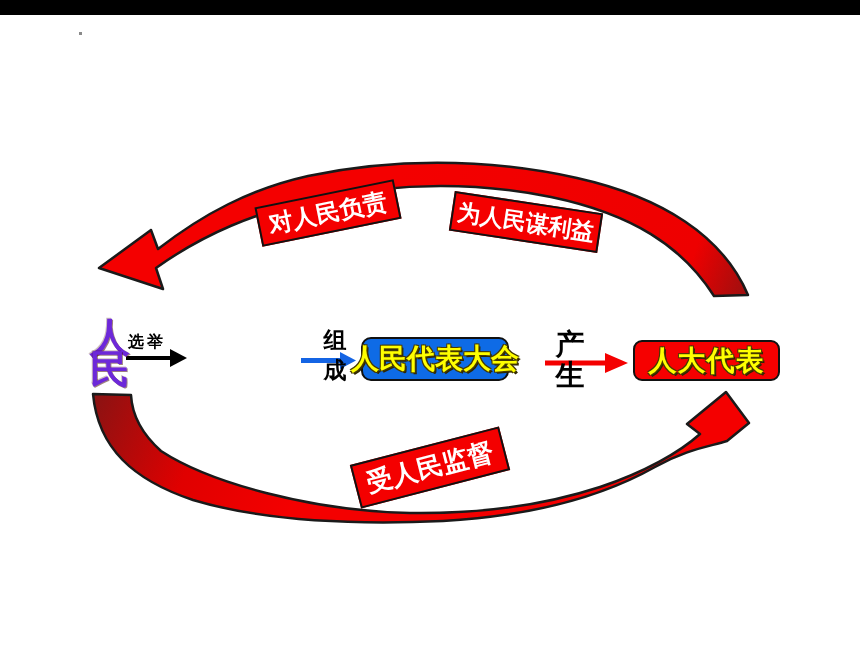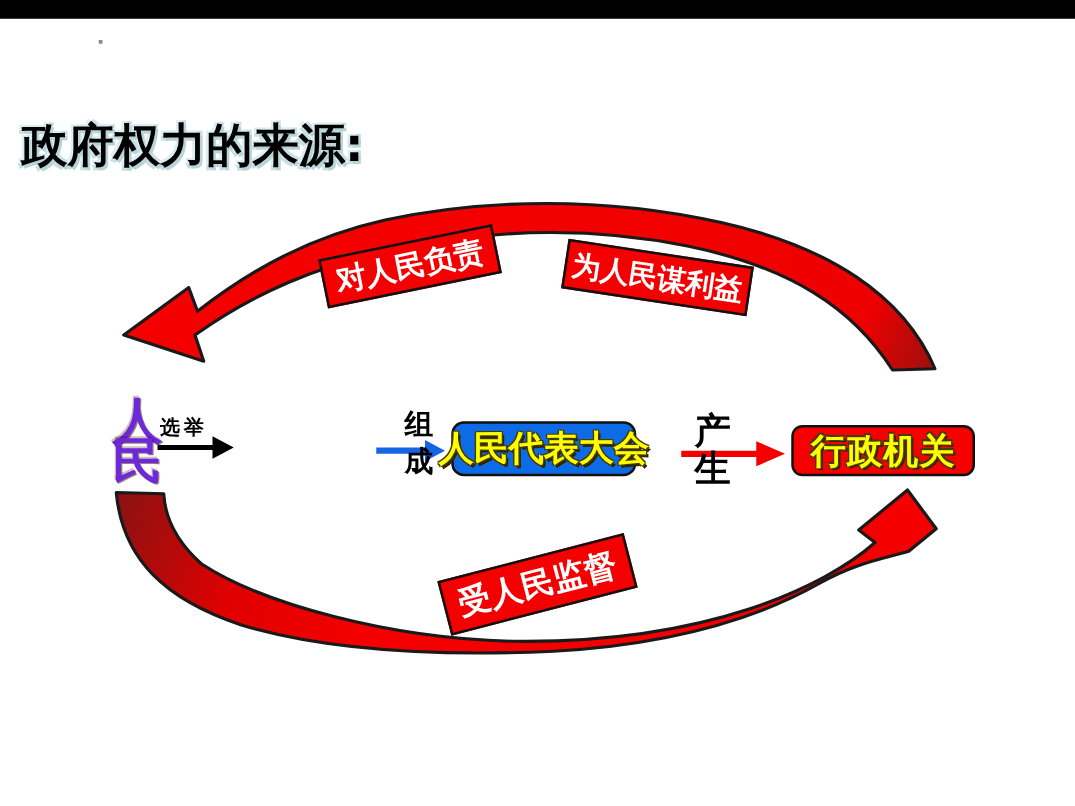--- a/index.html
+++ b/index.html
@@ -55,7 +55,6 @@
   <div class="topbar"></div>
   <div class="dot"></div>
 
-  <h1 class="title">政府权力的来源:</h1>
 
   <svg class="layer" width="860" height="645" viewBox="0 0 860 645">
     <defs>

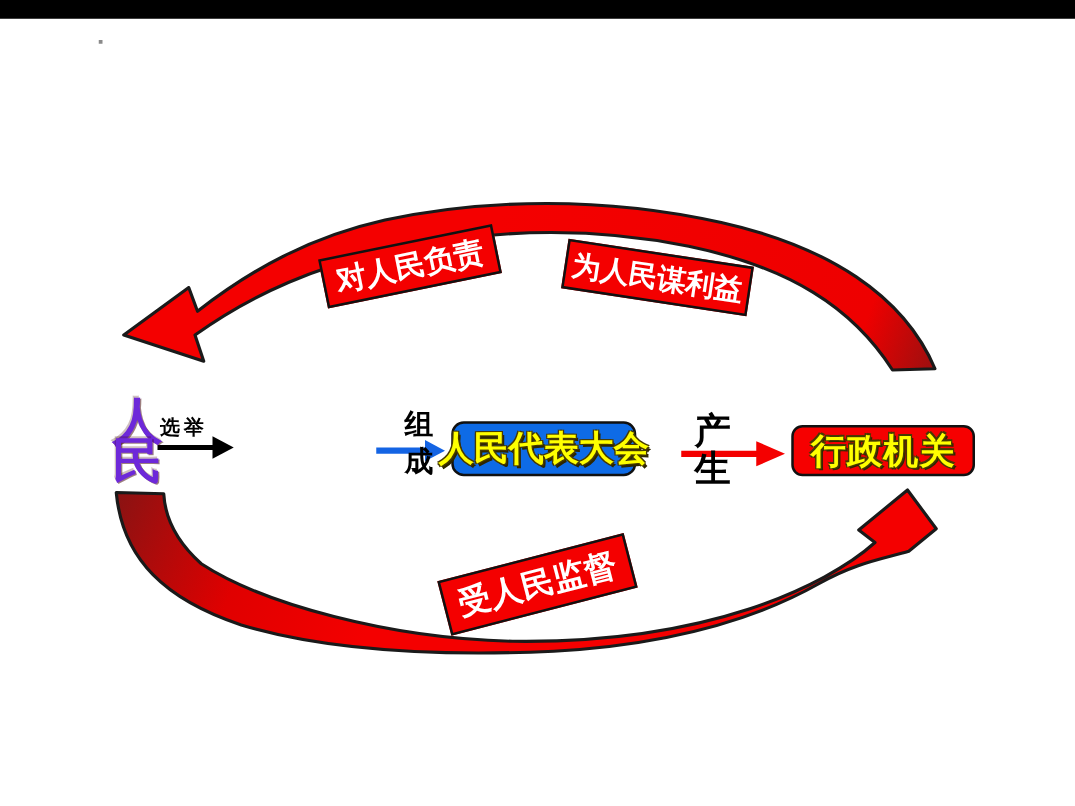--- a/index.html
+++ b/index.html
@@ -104,7 +104,7 @@
   <div class="vtext produce">产生</div>
 
   <div class="pillbox executive">
-    <span class="yellowtext">行政机关</span>
+    <span class="yellowtext">人大代表</span>
   </div>
 
   <div class="banner b1">

